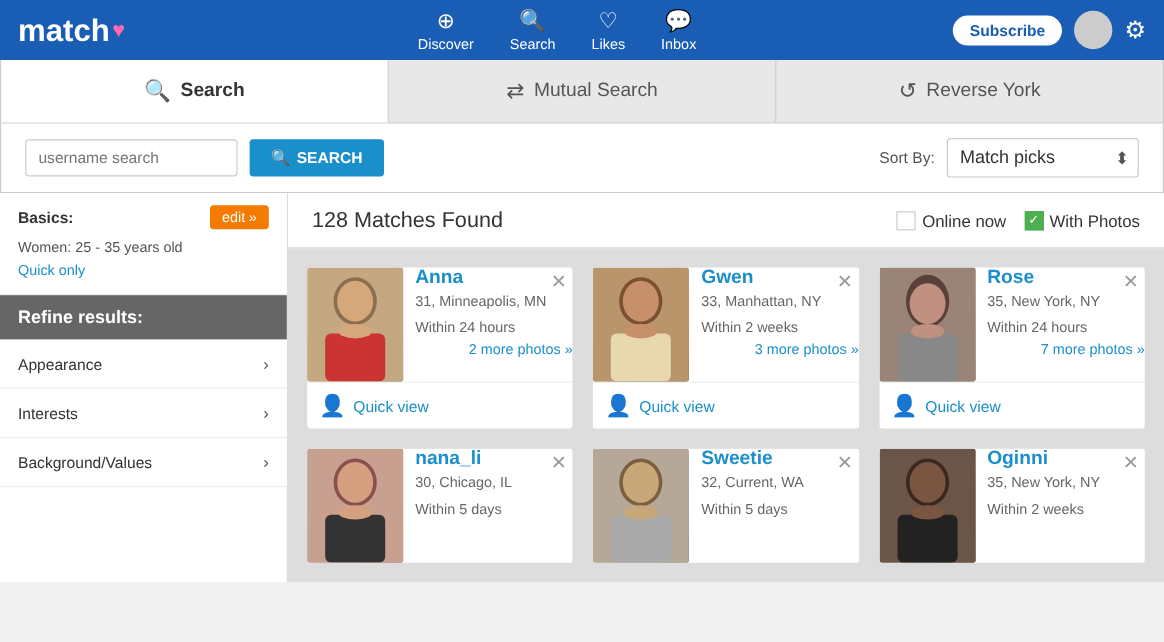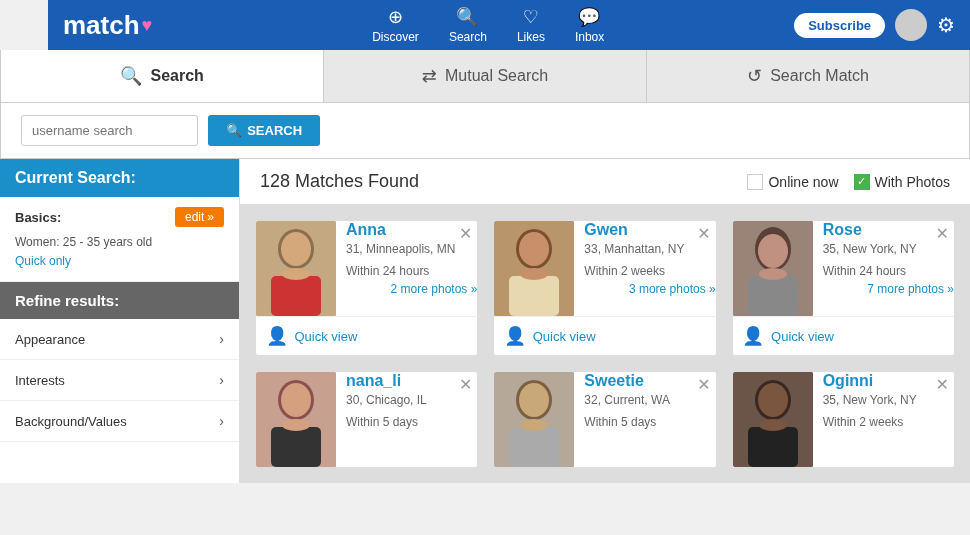--- a/index.html
+++ b/index.html
@@ -12,7 +12,6 @@
       display: flex;
       align-items: center;
       padding: 0 15px;
-      margin-left: 48px;
     }
     .logo {
       color: white;

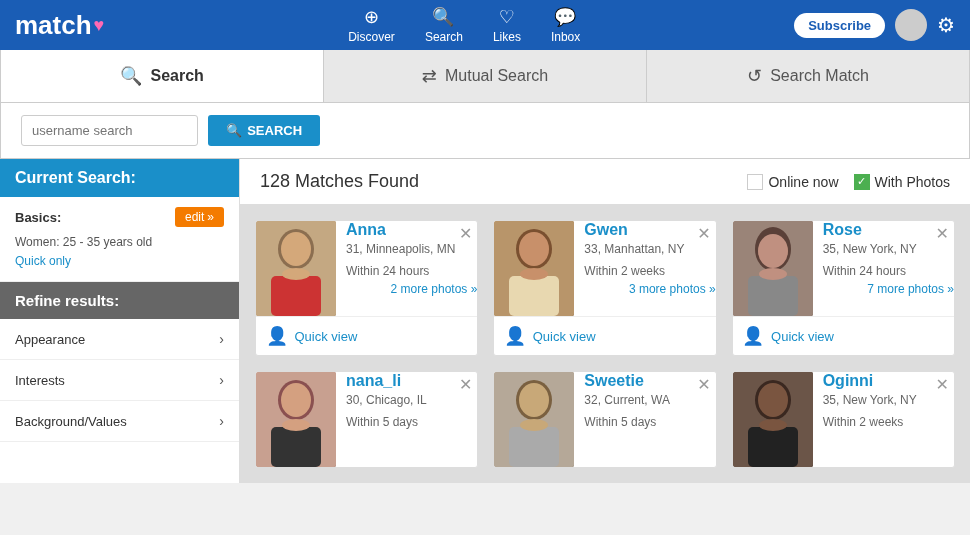--- a/index.html
+++ b/index.html
@@ -359,7 +359,7 @@
   </div>
   <div class="tab">
     <span class="tab-icon">↺</span>
-    <span>Search Match</span>
+    <span>Reverse York</span>
   </div>
 </div>
 

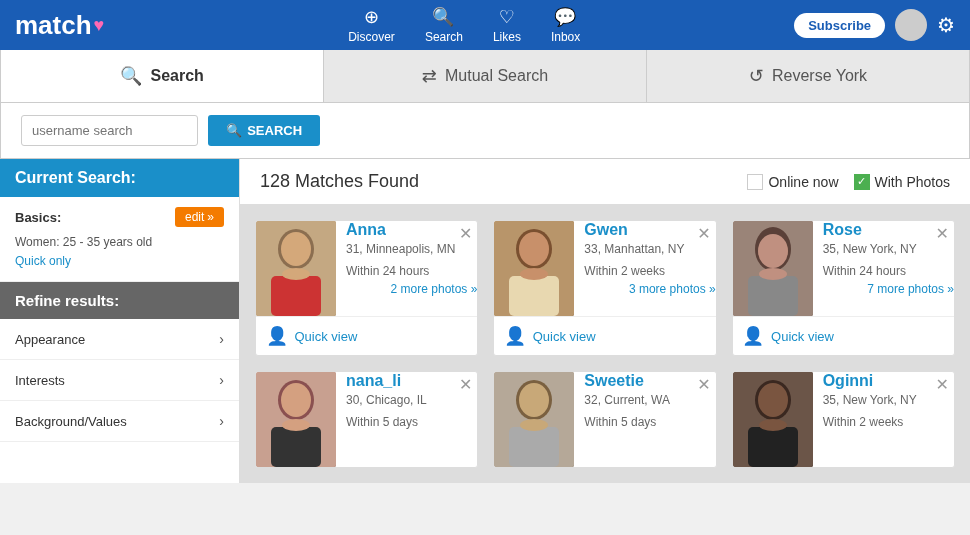--- a/index.html
+++ b/index.html
@@ -369,6 +369,18 @@
     <span>🔍</span>
     <span>SEARCH</span>
   </button>
+  <div class="sort-area">
+    <span class="sort-label">Sort By:</span>
+    <div class="sort-wrapper">
+      <select class="sort-select">
+        <option>Match picks</option>
+        <option>New members</option>
+        <option>Last active</option>
+        <option>Distance</option>
+      </select>
+      <span class="sort-arrows">⬍</span>
+    </div>
+  </div>
 </div>
 
 <div class="main-content">

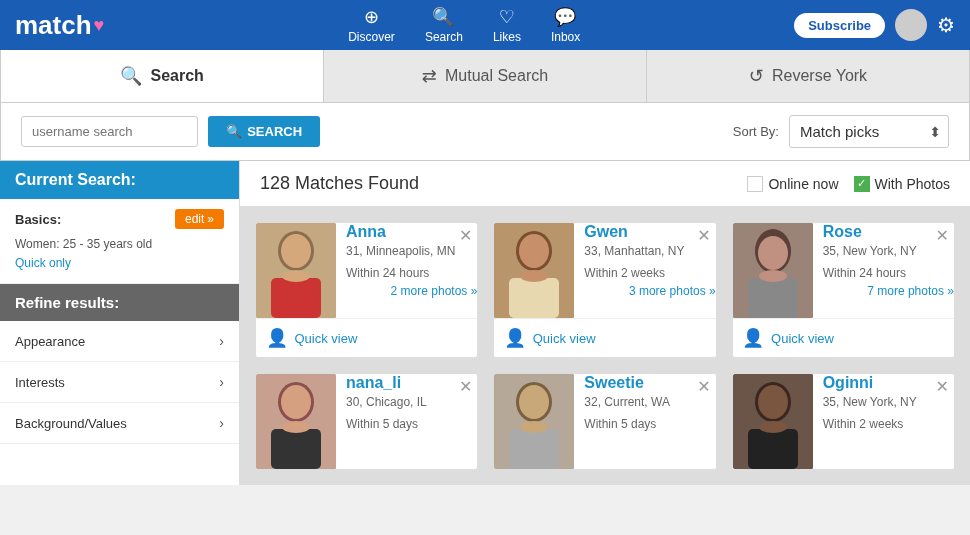--- a/index.html
+++ b/index.html
@@ -386,9 +386,6 @@
 <div class="main-content">
 
   <div class="sidebar">
-    <div class="current-search-header">
-      <span>Current Search:</span>
-    </div>
     <div class="basics-section">
       <div class="basics-row">
         <span class="basics-label">Basics:</span>

